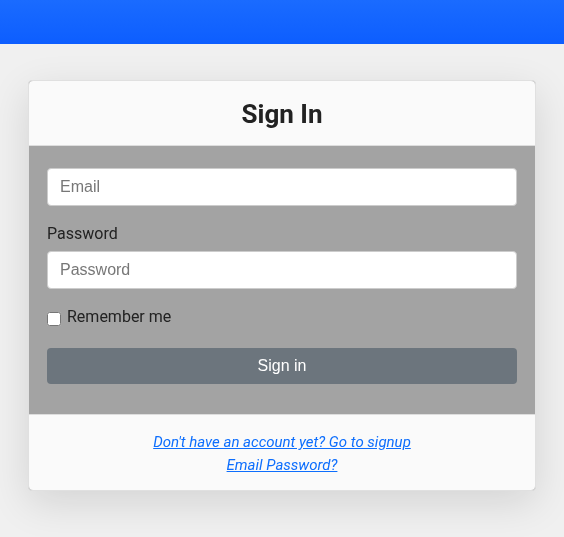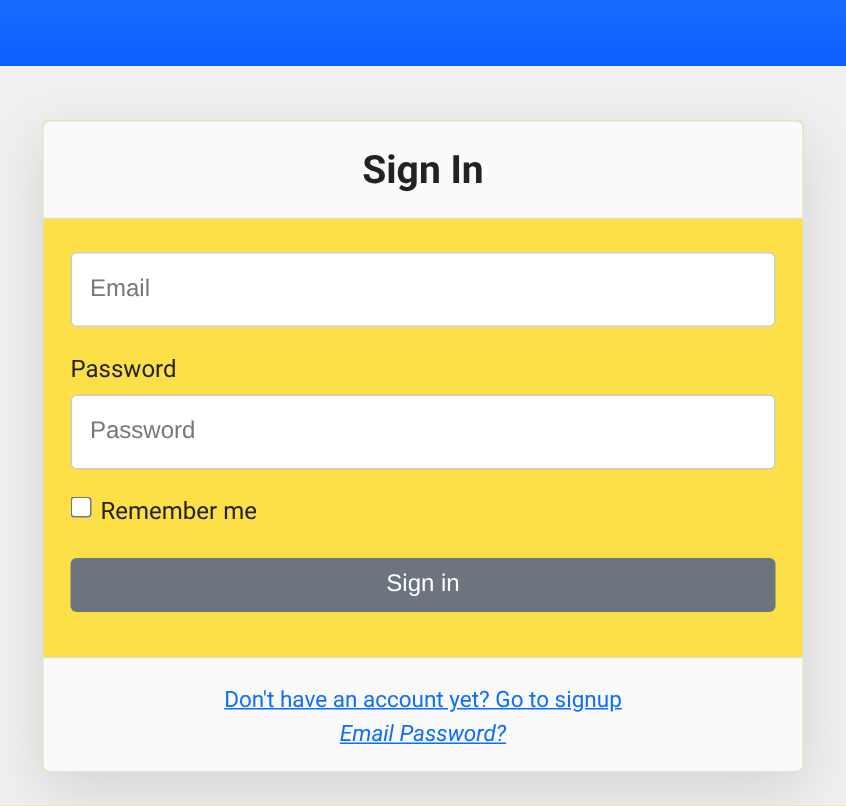--- a/index.html
+++ b/index.html
@@ -20,7 +20,7 @@
       background: linear-gradient(to bottom, #1a6bff, #0d5eff);
     }
     .card {
-      background: #fde047;
+      background: #a3a3a3;
       margin: 36px 28px 0 28px;
       border: 1px solid #e0e0e0;
       border-radius: 4px;

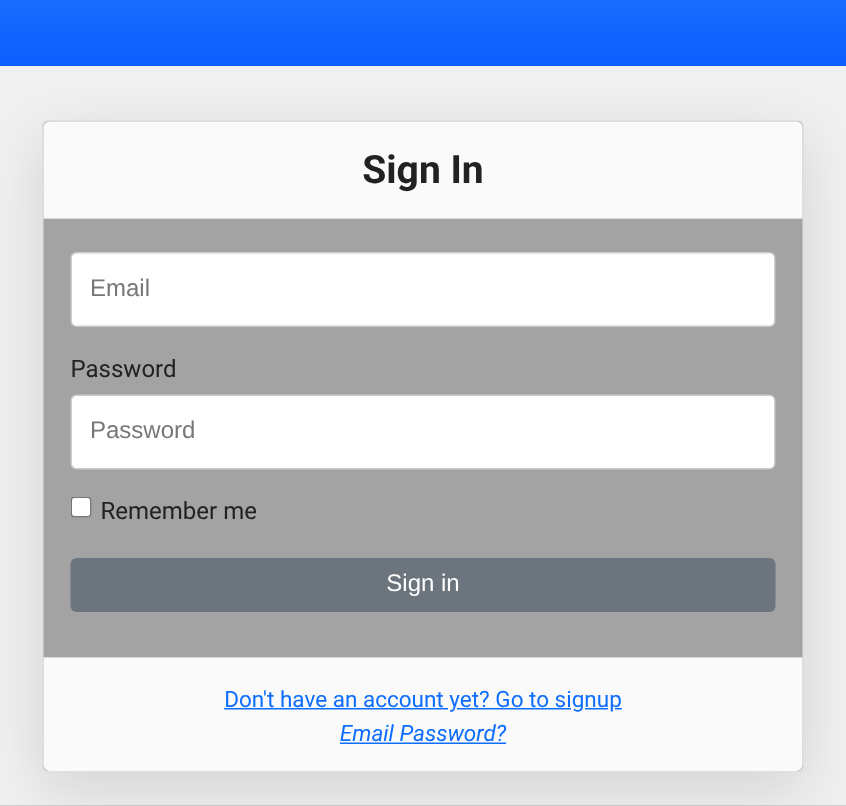--- a/index.html
+++ b/index.html
@@ -52,7 +52,7 @@
     }
     .form-input {
       width: 100%;
-      height: 50px;
+      height: 38px;
       padding: 6px 12px;
       font-size: 16px;
       color: #555;

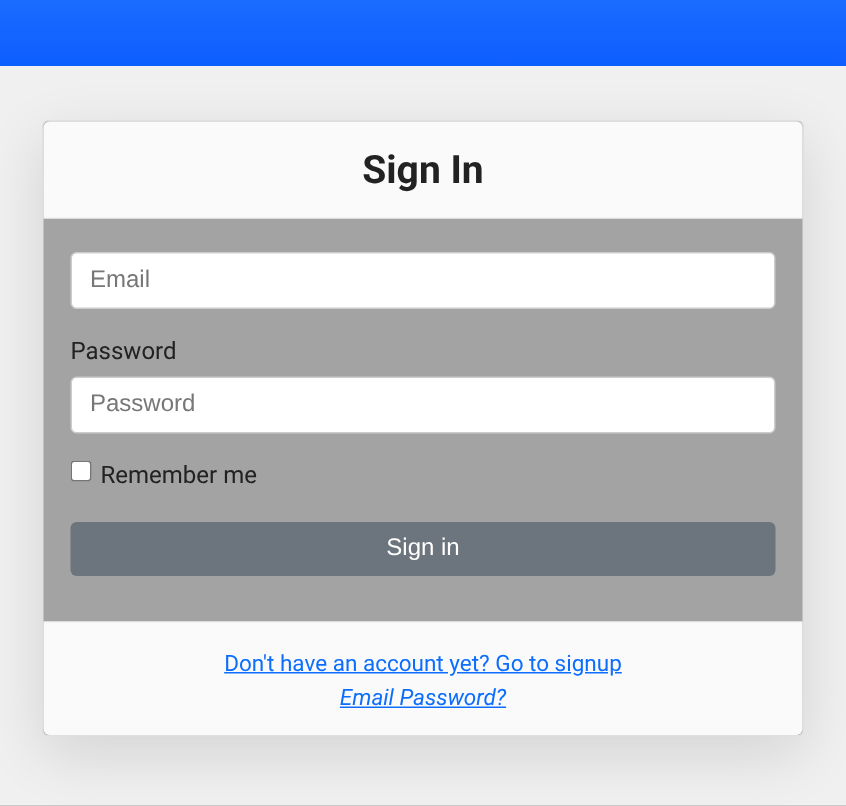--- a/index.html
+++ b/index.html
@@ -65,7 +65,7 @@
     }
     .checkbox-row {
       display: flex;
-      align-items: flex-start;
+      align-items: flex-end;
       margin-top: 12px;
       margin-bottom: 22px;
     }

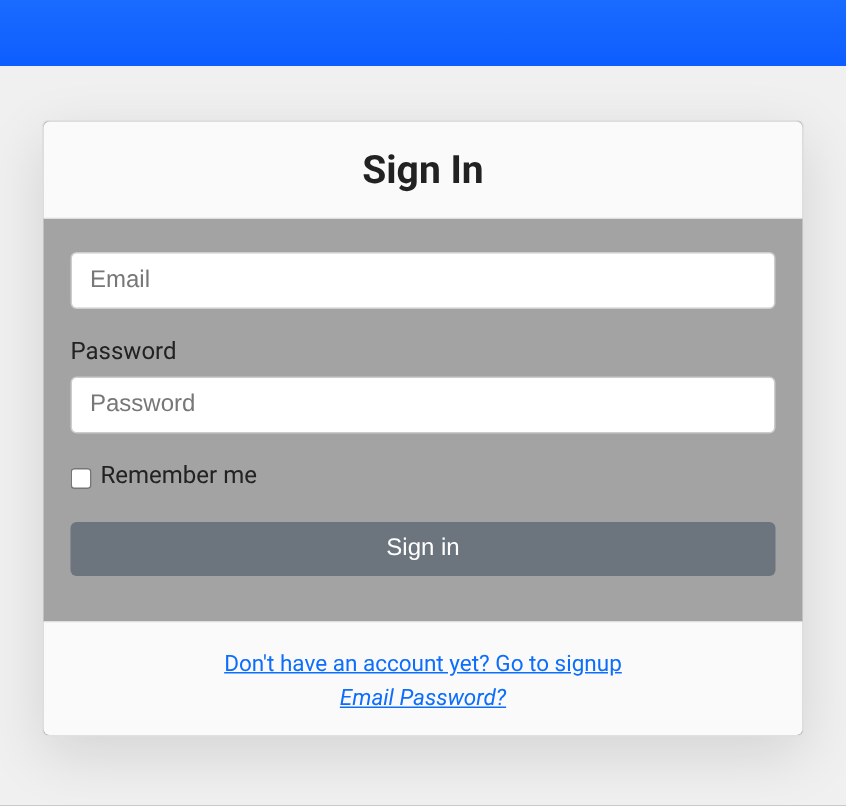--- a/index.html
+++ b/index.html
@@ -102,6 +102,7 @@
       font-size: 15px;
       line-height: 1.5;
       cursor: pointer;
+      font-style: italic;
     }
     .footer-link.italic {
       font-style: italic;

